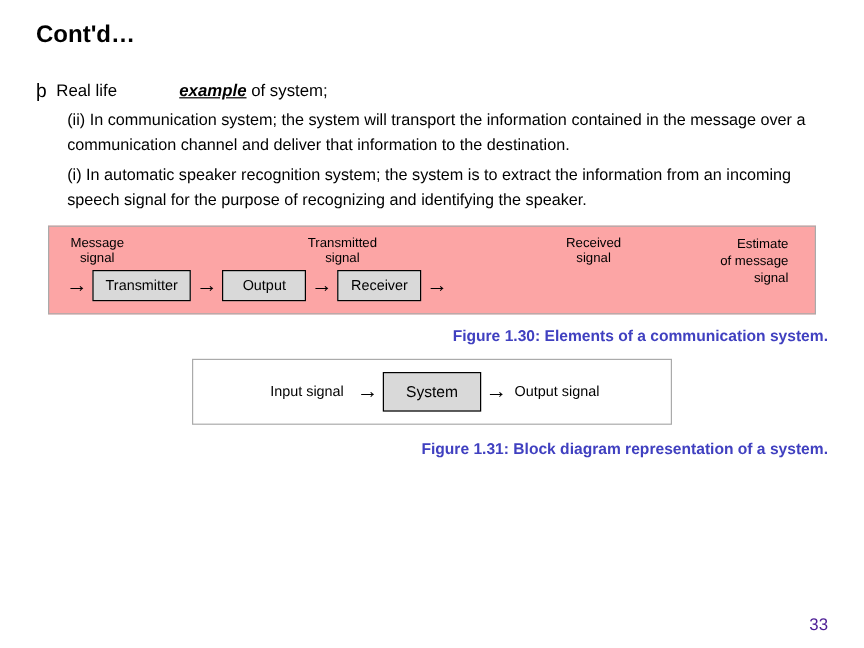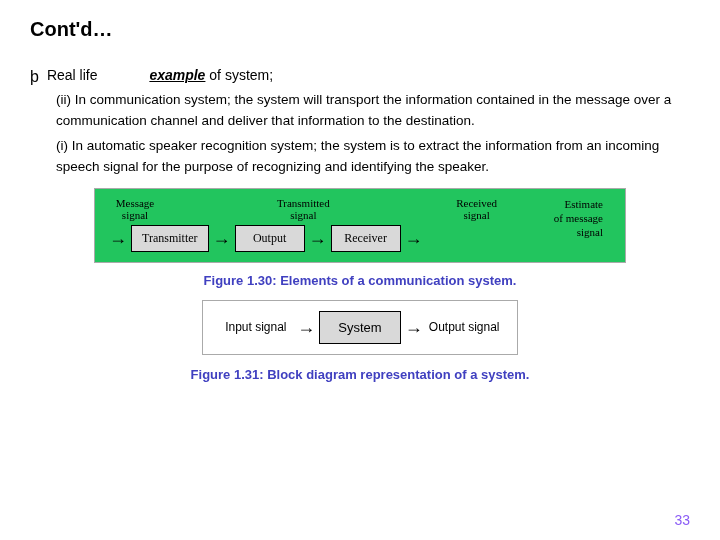--- a/index.html
+++ b/index.html
@@ -77,12 +77,11 @@
     }
     .diagram-full {
       margin: 10px auto;
-      width: 532px;
+      width: 640px;
       border: 1px solid #aaa;
       padding: 8px 10px 10px 10px;
-      background: #22c55e;
+      background: #fca5a5;
       position: relative;
-      font-family: Liberation Serif, serif;
     }
   </style>
 </head>

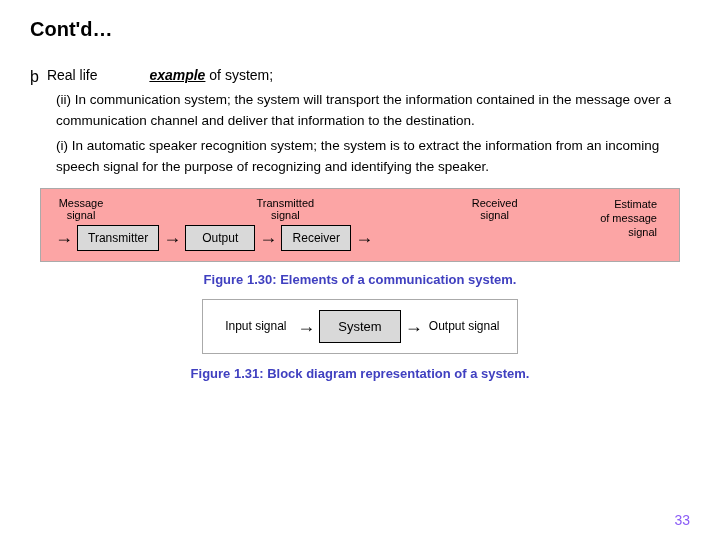--- a/index.html
+++ b/index.html
@@ -56,7 +56,7 @@
       min-width: 70px;
     }
     .fig-caption {
-      text-align: center;
+      text-align: right;
       font-size: 13px;
       font-weight: bold;
       color: #4040c0;

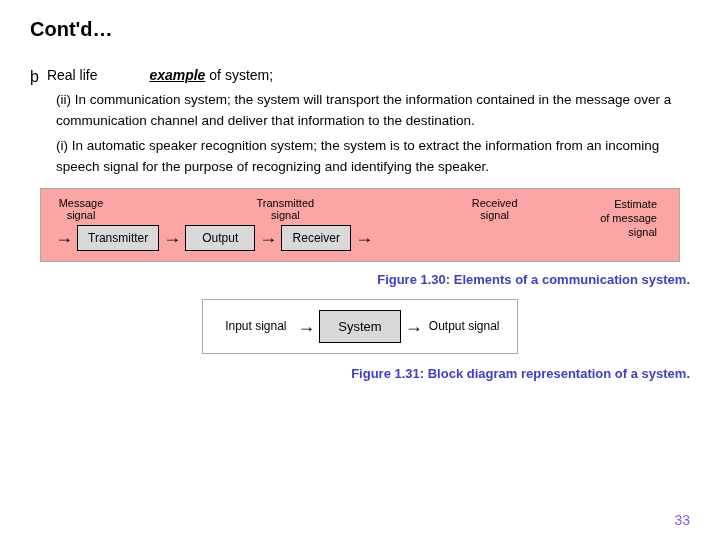--- a/index.html
+++ b/index.html
@@ -137,7 +137,7 @@
 
   <div class="fig-caption">Figure 1.30: Elements of a communication system.</div>
 
-  <div style="margin: 12px auto; width: 316px; border: 1px solid #aaa; padding: 10px 16px; background: #fff;">
+  <div style="margin: 12px auto; width: 400px; border: 1px solid #aaa; padding: 10px 16px; background: #fff;">
     <div style="display:flex; align-items:center; justify-content:center;">
       <div style="font-size:12px; min-width:75px; text-align:center;">Input signal</div>
       <div style="font-size:18px; padding: 0 4px;">→</div>

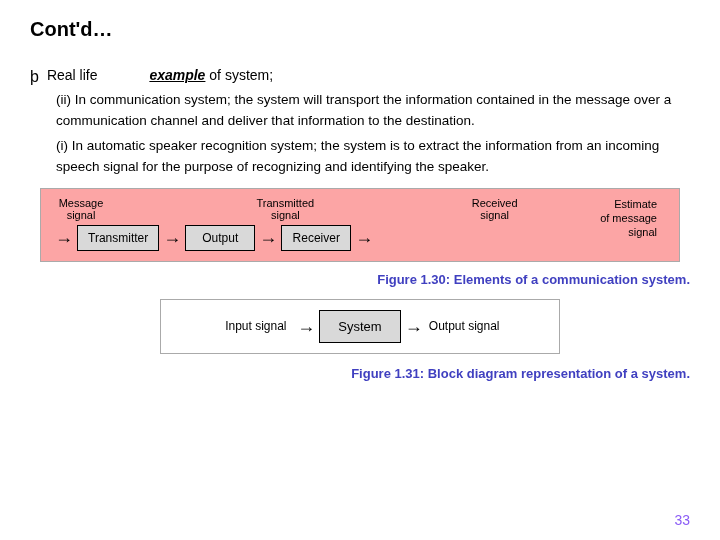--- a/index.html
+++ b/index.html
@@ -73,7 +73,7 @@
       bottom: 12px;
       right: 30px;
       font-size: 14px;
-      color: #8b5cf6;
+      color: #4c1d95;
     }
     .diagram-full {
       margin: 10px auto;

